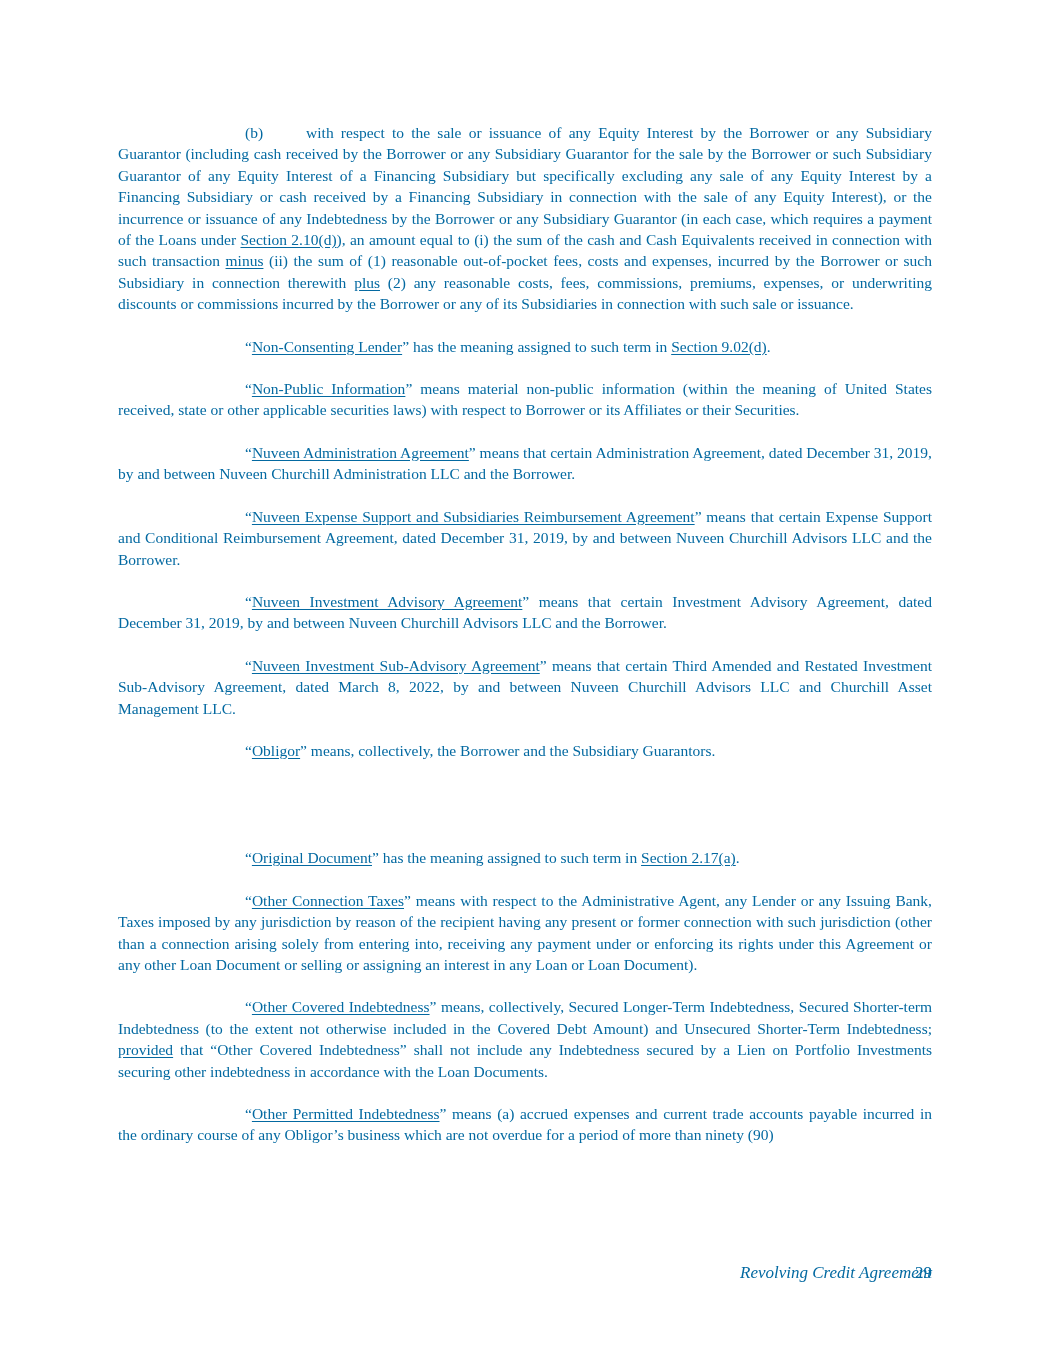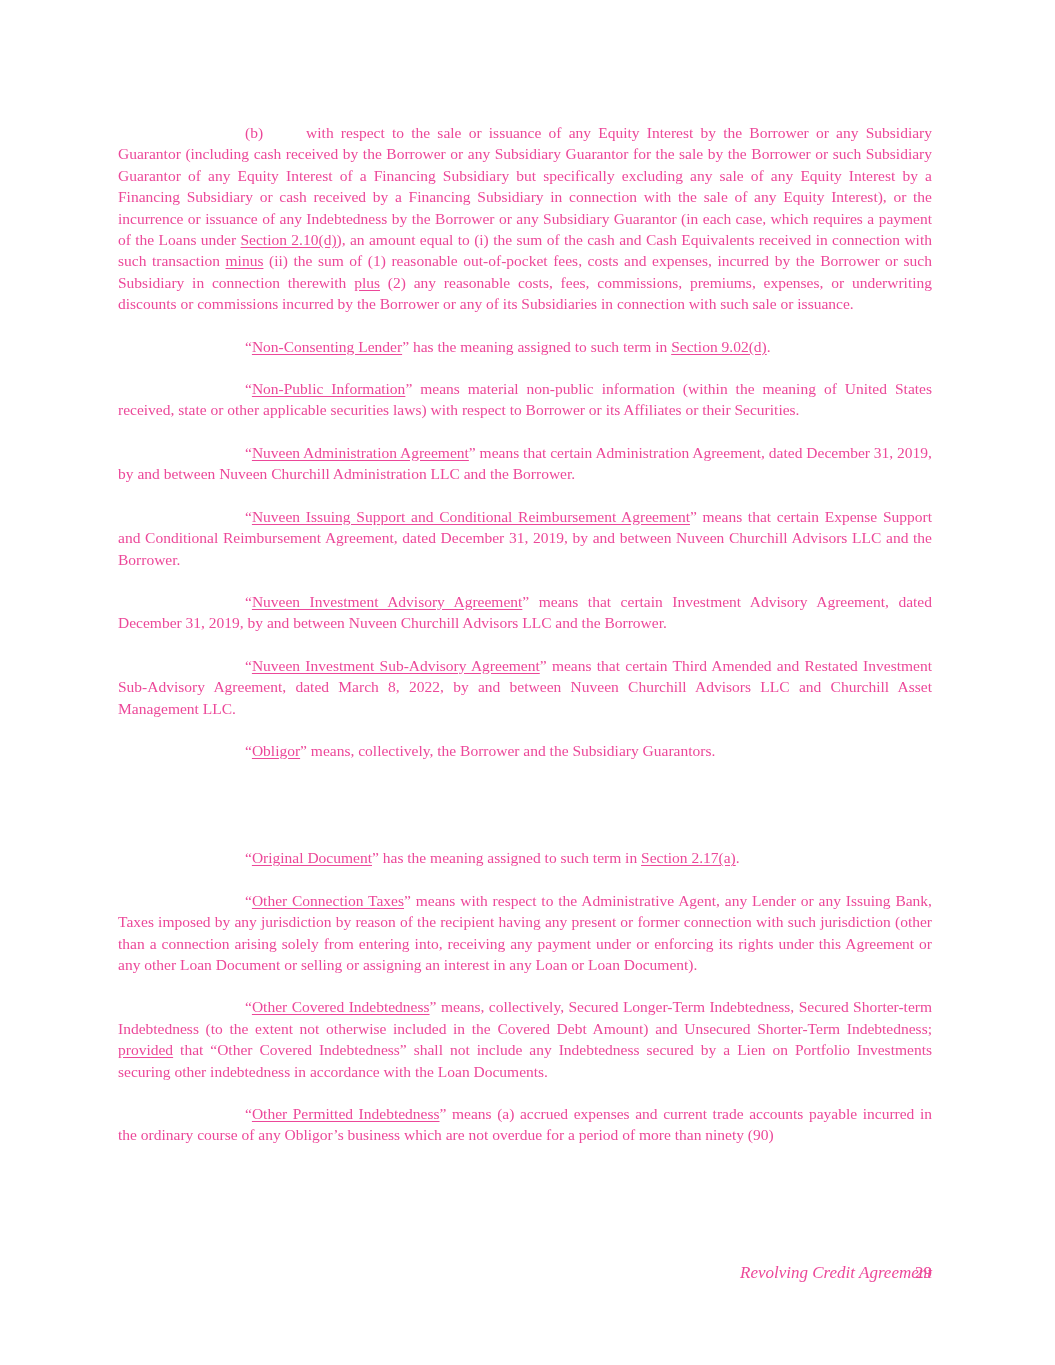--- a/index.html
+++ b/index.html
@@ -13,7 +13,7 @@
     height: 1365px;
     background: #ffffff;
     font-family: "Liberation Serif", serif;
-    color: #ec4899;
+    color: #0369a1;
     overflow: hidden;
   }
   .content {

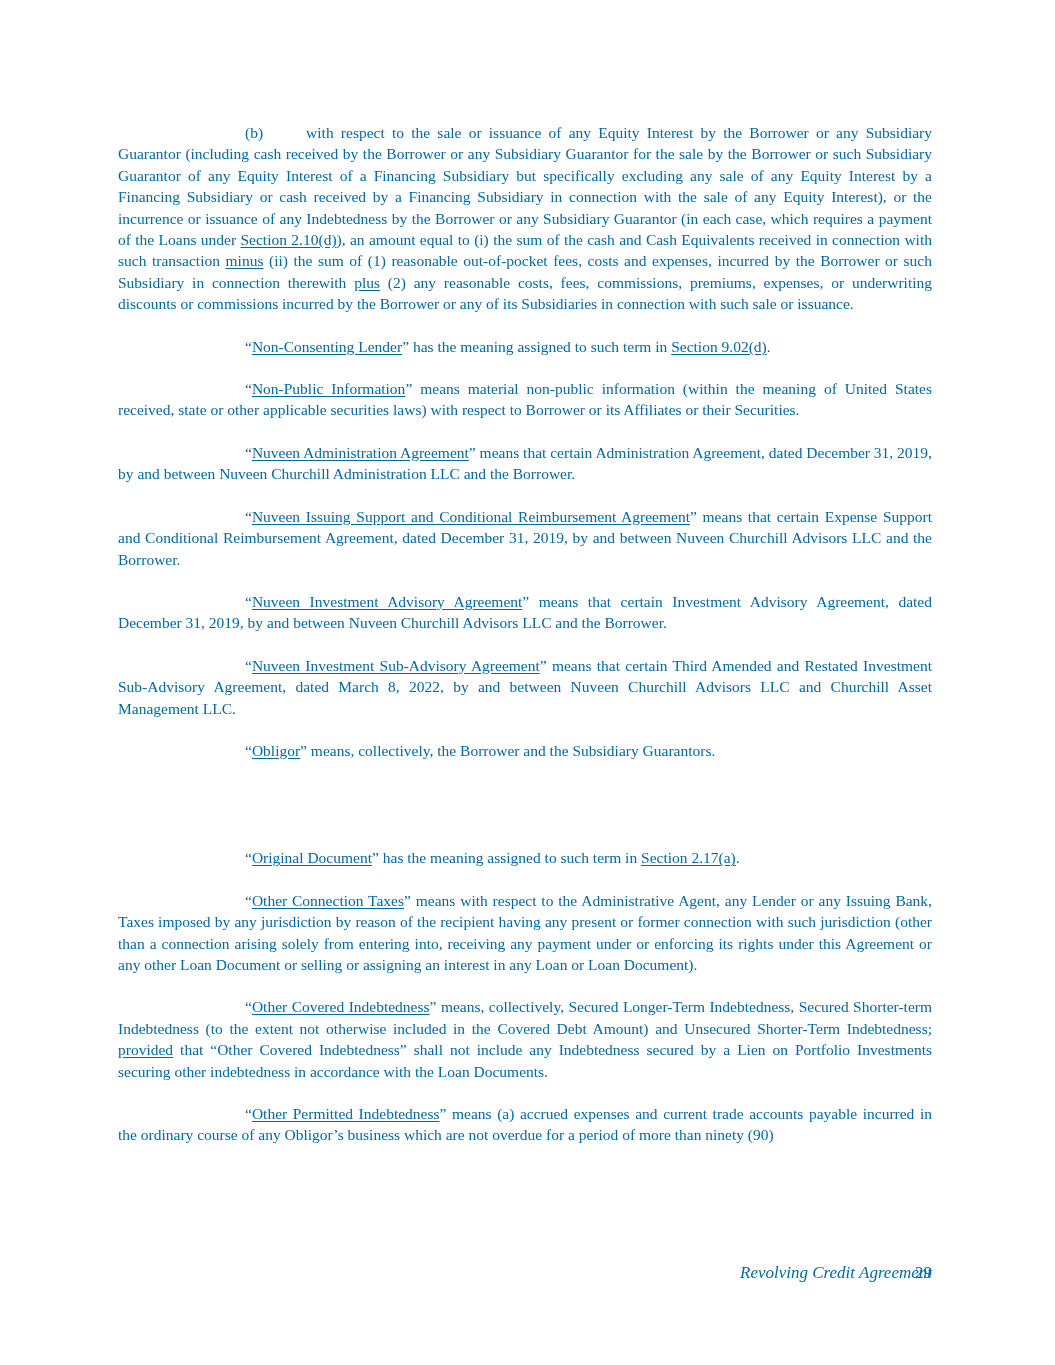--- a/index.html
+++ b/index.html
@@ -74,7 +74,7 @@
       <p class="para"><span>“</span><span class="u">Non-Consenting Lender</span><span>” has the meaning assigned to such term in </span><span class="u">Section 9.02(d)</span><span>.</span></p>
       <p class="para"><span>“</span><span class="u">Non-Public Information</span><span>” means material non-public information (within the meaning of United States received, state or other applicable securities laws) with respect to Borrower or its Affiliates or their Securities.</span></p>
       <p class="para"><span>“</span><span class="u">Nuveen Administration Agreement</span><span>” means that certain Administration Agreement, dated December 31, 2019, by and between Nuveen Churchill Administration LLC and the Borrower.</span></p>
-      <p class="para"><span>“</span><span class="u">Nuveen Issuing Support and Conditional Reimbursement Agreement</span><span>” means that certain Expense Support and Conditional Reimbursement Agreement, dated December 31, 2019, by and between Nuveen Churchill Advisors LLC and the Borrower.</span></p>
+      <p class="para"><span>“</span><span class="u">Nuveen Expense Support and Subsidiaries Reimbursement Agreement</span><span>” means that certain Expense Support and Conditional Reimbursement Agreement, dated December 31, 2019, by and between Nuveen Churchill Advisors LLC and the Borrower.</span></p>
       <p class="para"><span>“</span><span class="u">Nuveen Investment Advisory Agreement</span><span>” means that certain Investment Advisory Agreement, dated December 31, 2019, by and between Nuveen Churchill Advisors LLC and the Borrower.</span></p>
       <p class="para"><span>“</span><span class="u">Nuveen Investment Sub-Advisory Agreement</span><span>” means that certain Third Amended and Restated Investment Sub-Advisory Agreement, dated March 8, 2022, by and between Nuveen Churchill Advisors LLC and Churchill Asset Management LLC.</span></p>
       <p class="para gap-after"><span>“</span><span class="u">Obligor</span><span>” means, collectively, the Borrower and the Subsidiary Guarantors.</span></p>

